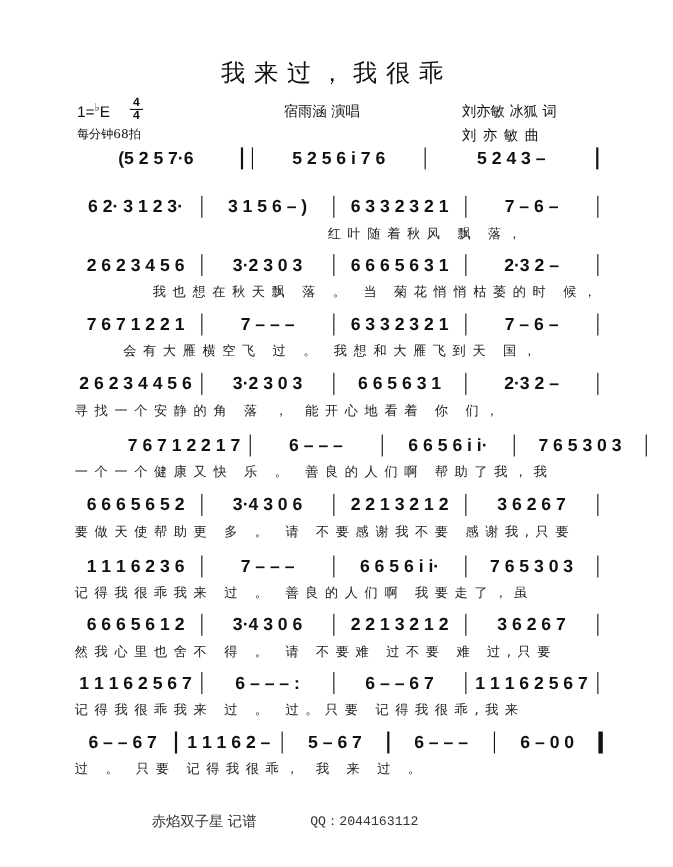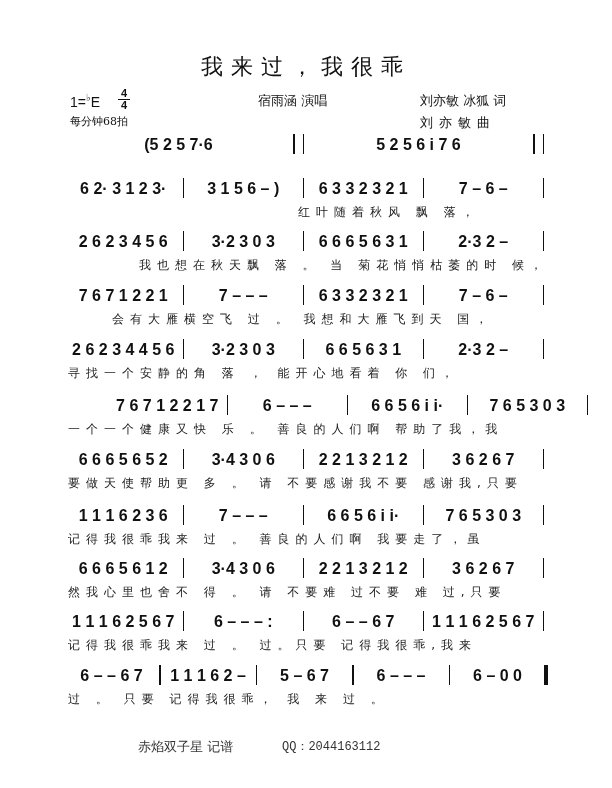--- a/index.html
+++ b/index.html
@@ -57,6 +57,7 @@
         <div class="barline"></div>
         <div class="measure" style="flex: 1 1 0%;">5 2 5 6 i 7 6</div>
         <div class="barline"></div>
+        <div class="measure" style="flex: 1 1 0%;">5 2 4 3 –</div>
         <div class="barline"></div>
       </div>
     </div>

